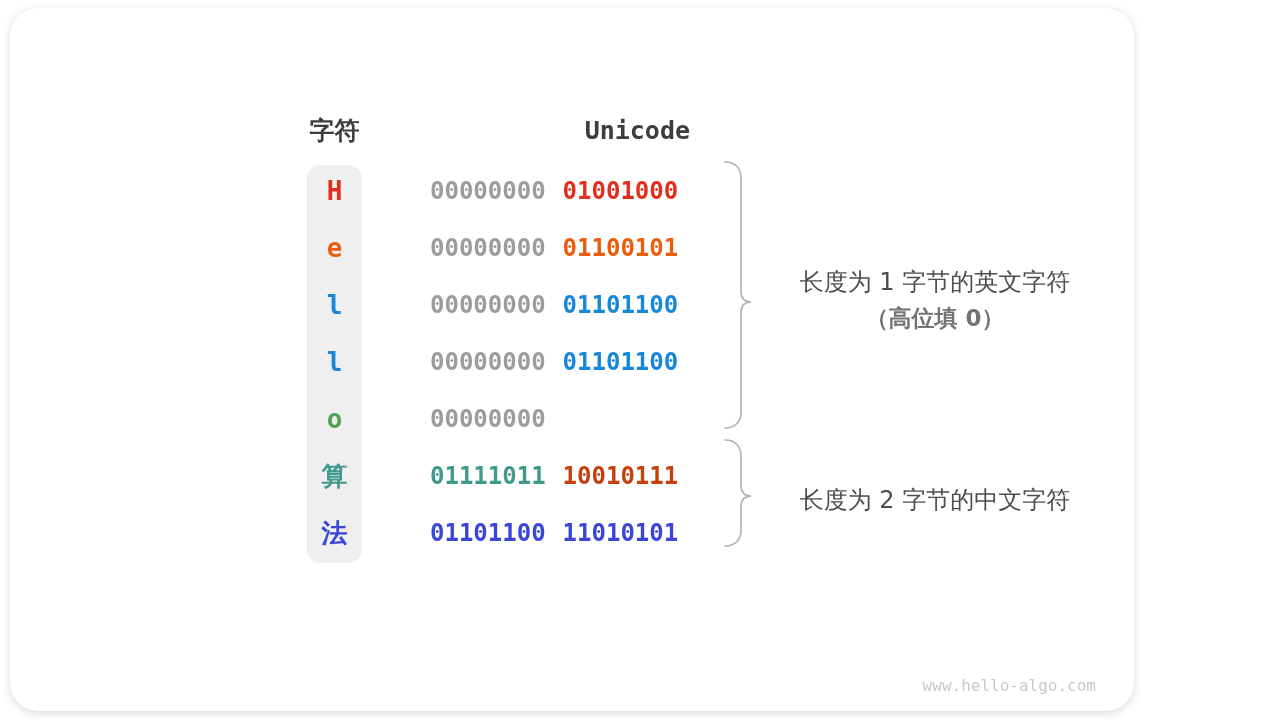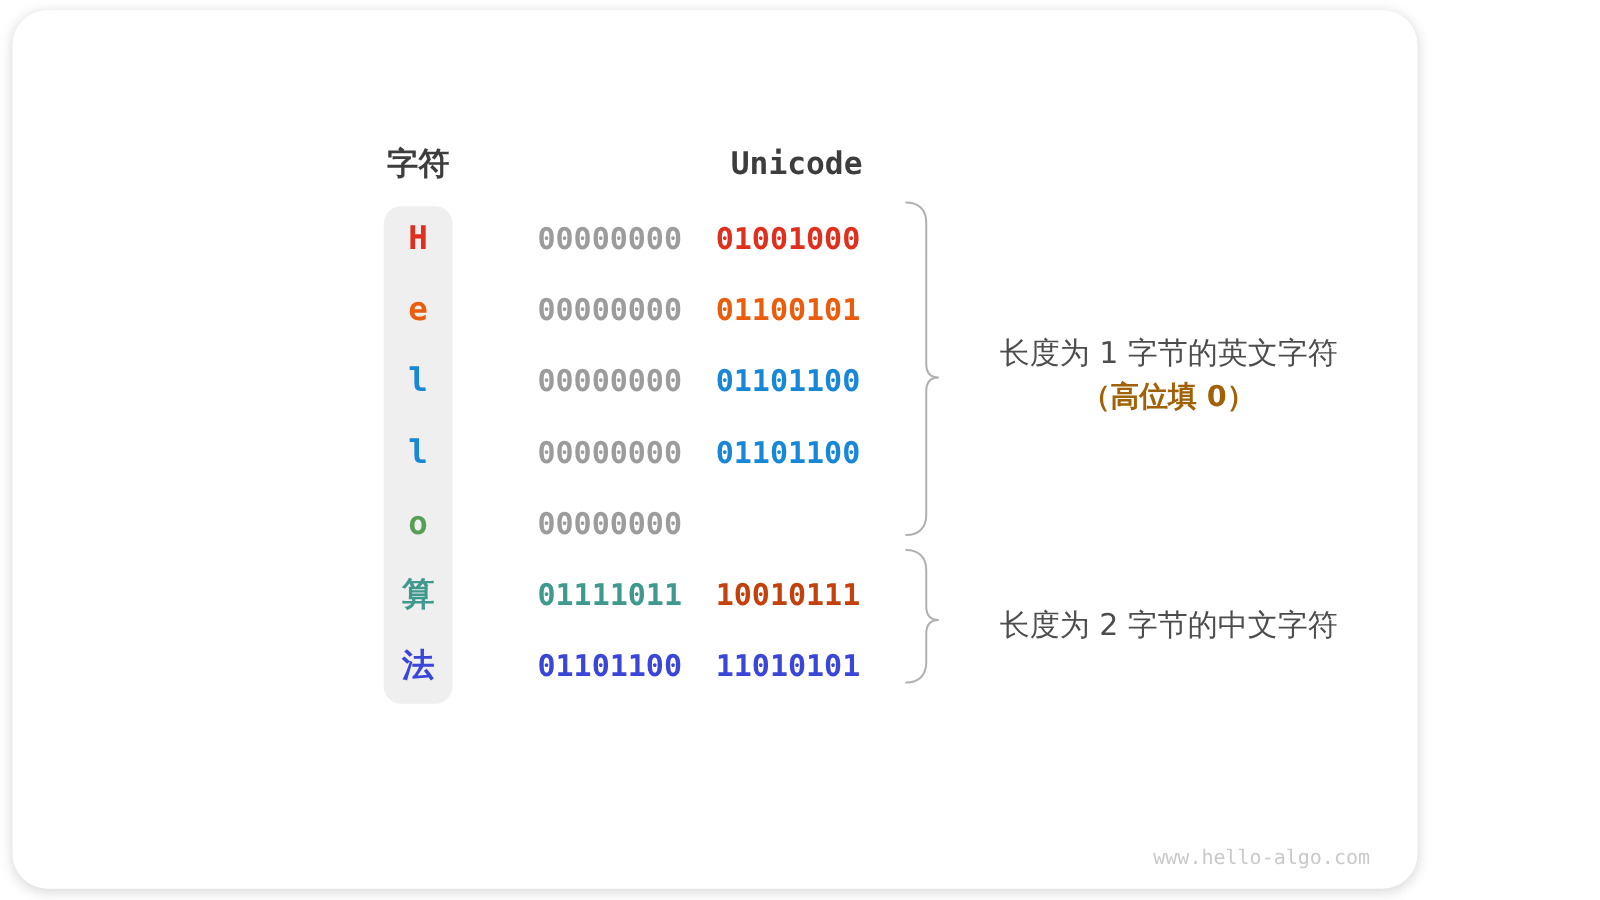--- a/index.html
+++ b/index.html
@@ -53,7 +53,7 @@
     position: absolute;
     left: 430px; height: 40px;
     display: flex;
-    gap: 27px;
+    gap: 17px;
     line-height: 40px;
     font-family: "DejaVu Sans Mono", monospace;
     font-size: 24px;

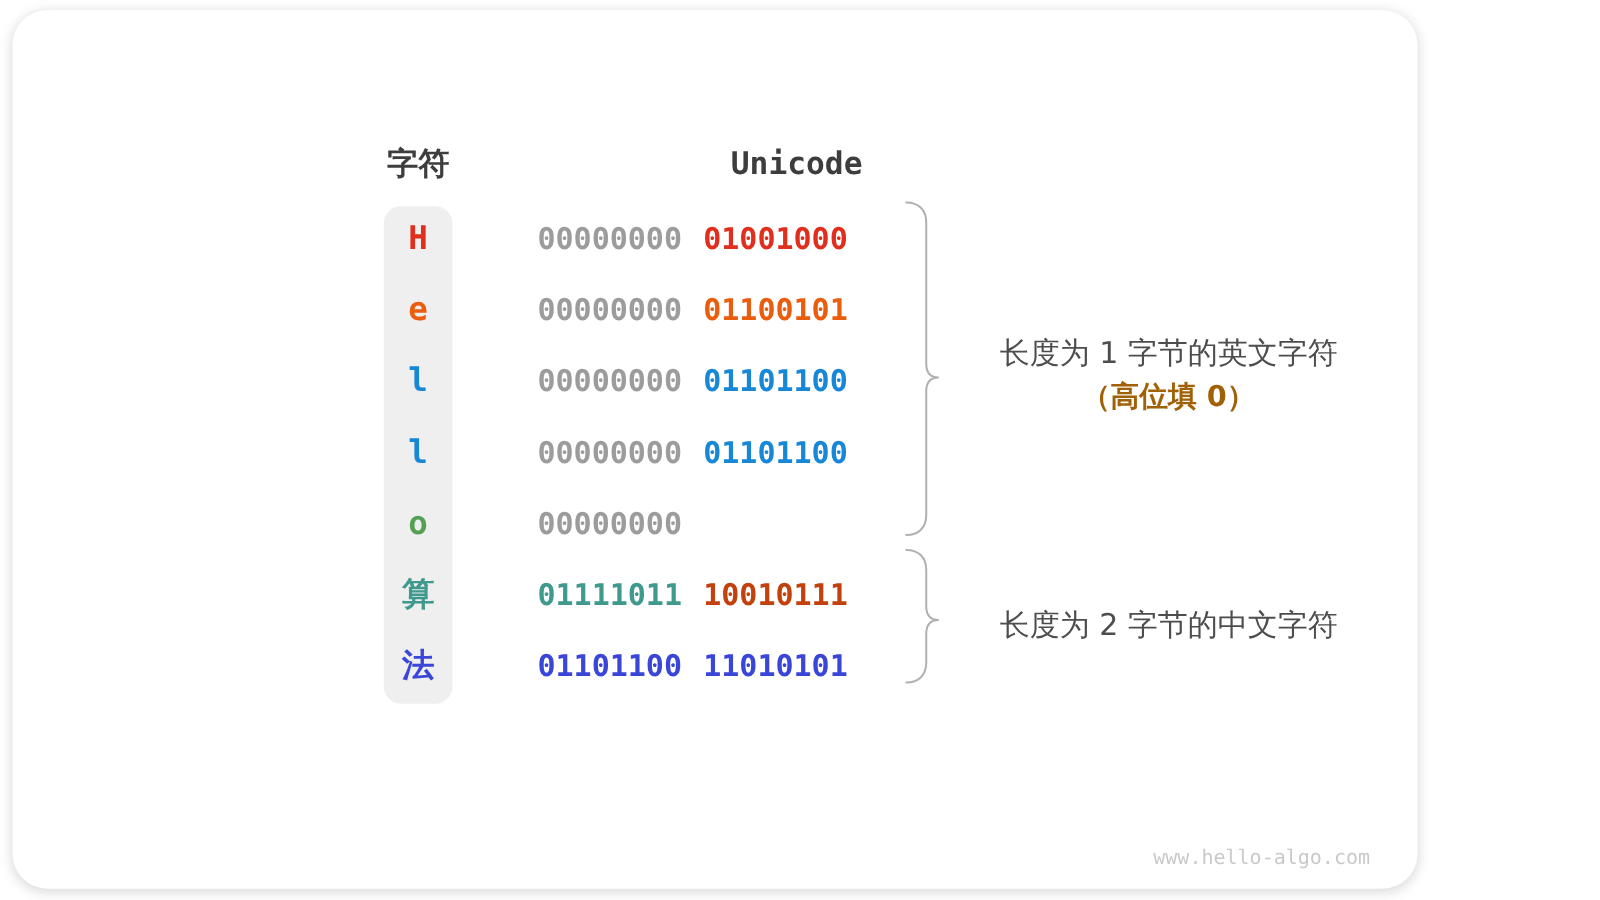--- a/index.html
+++ b/index.html
@@ -150,7 +150,7 @@
 
   <div class="annotation" id="annotation-english">
     <div style="color: rgb(77, 77, 77);">长度为 1 字节的英文字符</div>
-    <div class="sub" style="color: #a16207;">（高位填 0）</div>
+    <div class="sub" style="color: #737373;">（高位填 0）</div>
   </div>
   <div class="annotation" id="annotation-chinese">
     <div style="color: rgb(77, 77, 77);">长度为 2 字节的中文字符</div>

